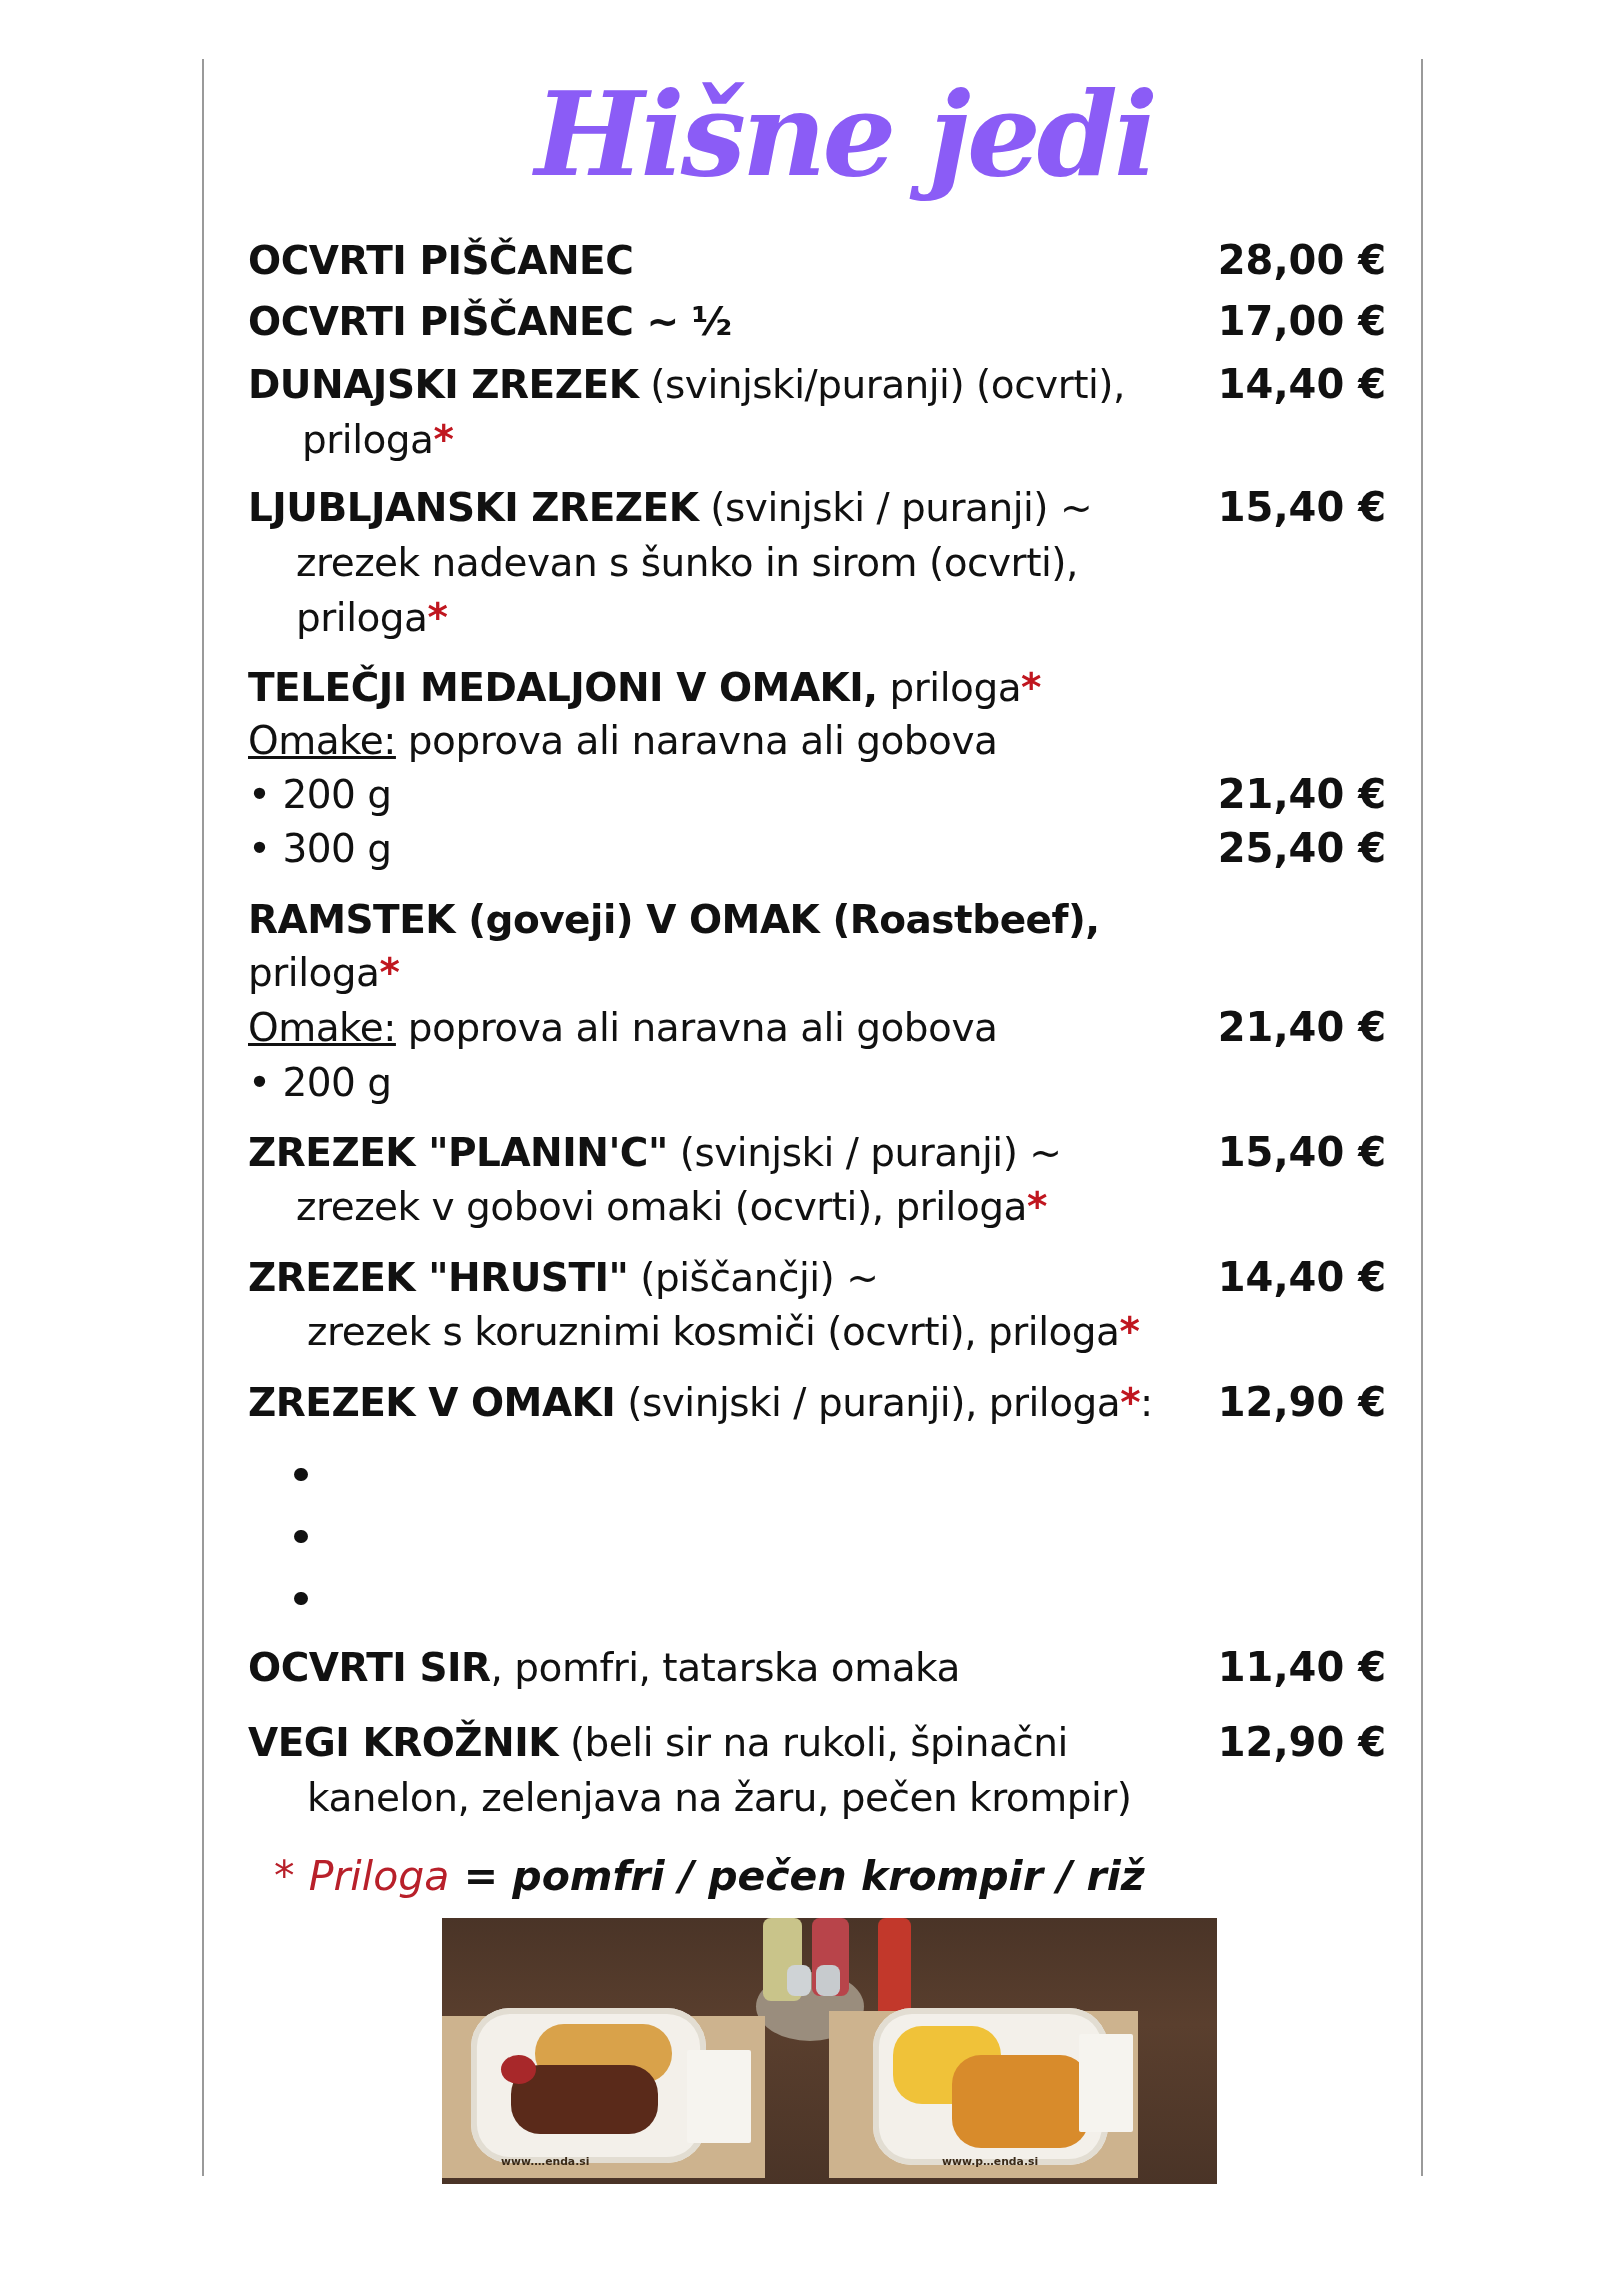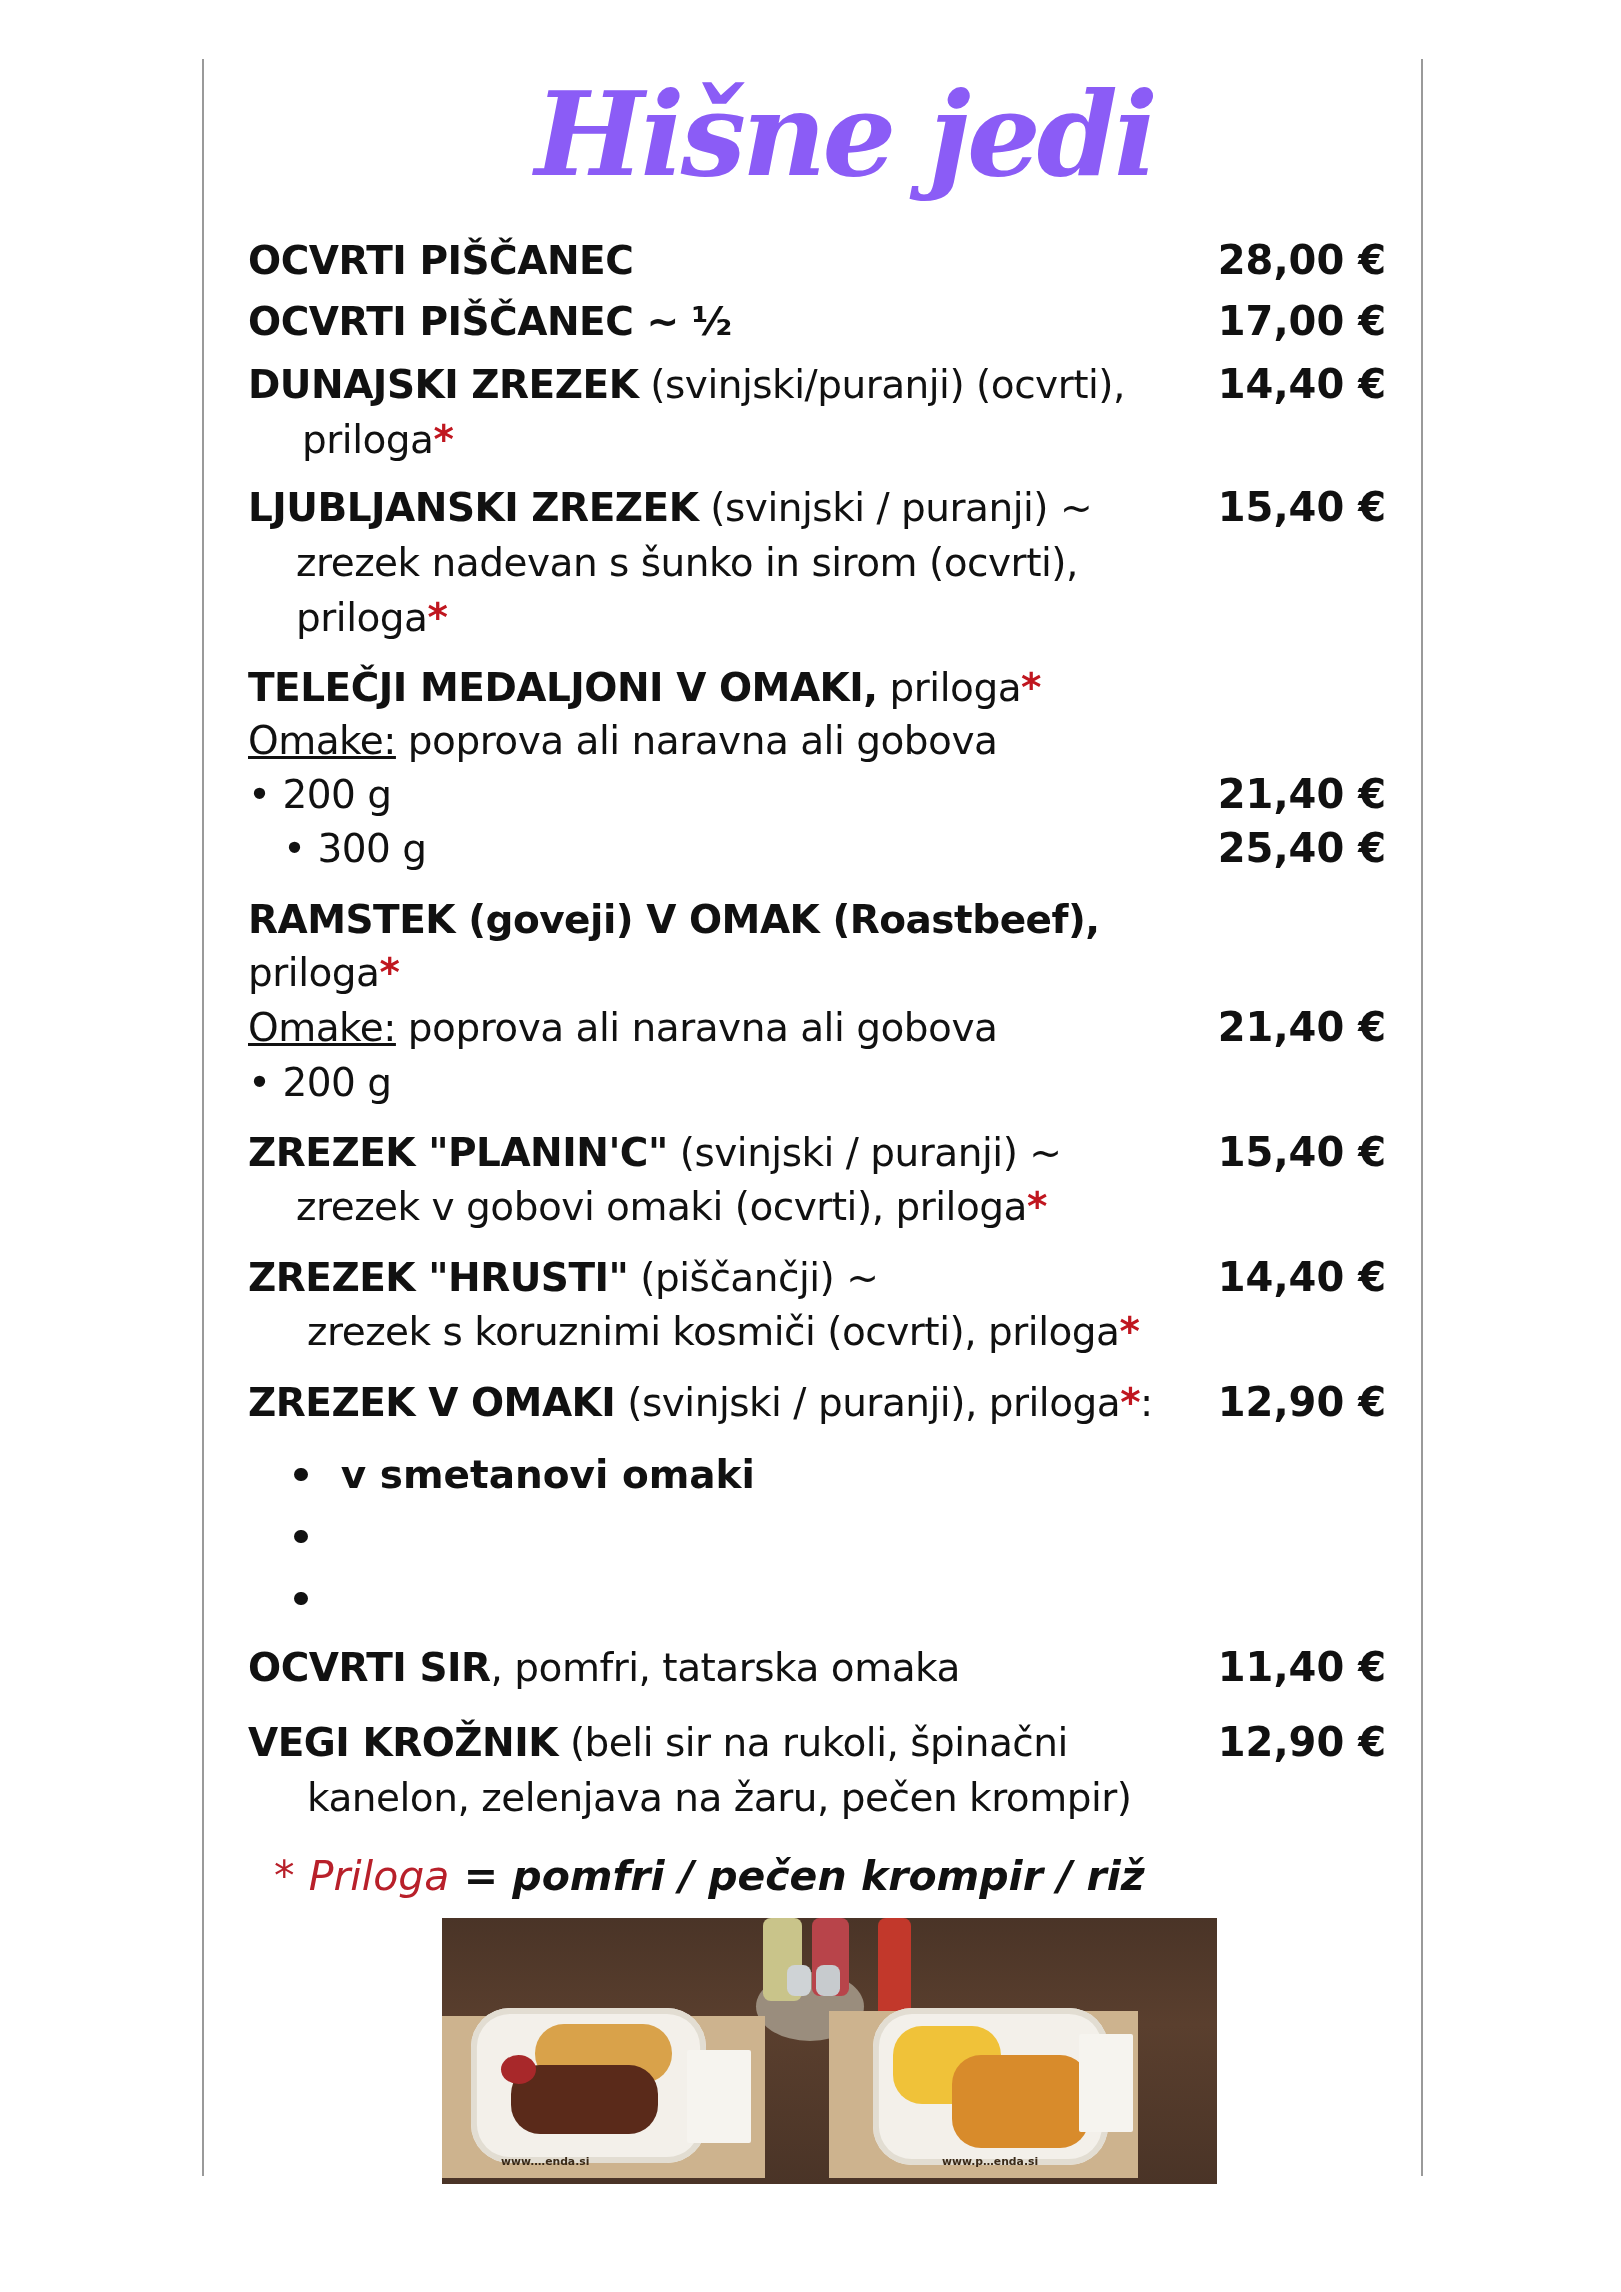--- a/index.html
+++ b/index.html
@@ -77,7 +77,7 @@
 </div>
 <div class="line" style="top:771px;">• 200 g</div>
 <div class="price" style="top:771px;">21,40 €</div>
-<div class="line" style="top:825px;margin-left:35px;">• 300 g</div>
+<div class="line" style="top:825px;">• 300 g</div>
 <div class="price" style="top:825px;">25,40 €</div>
 
 <div class="line" style="top:896px;">

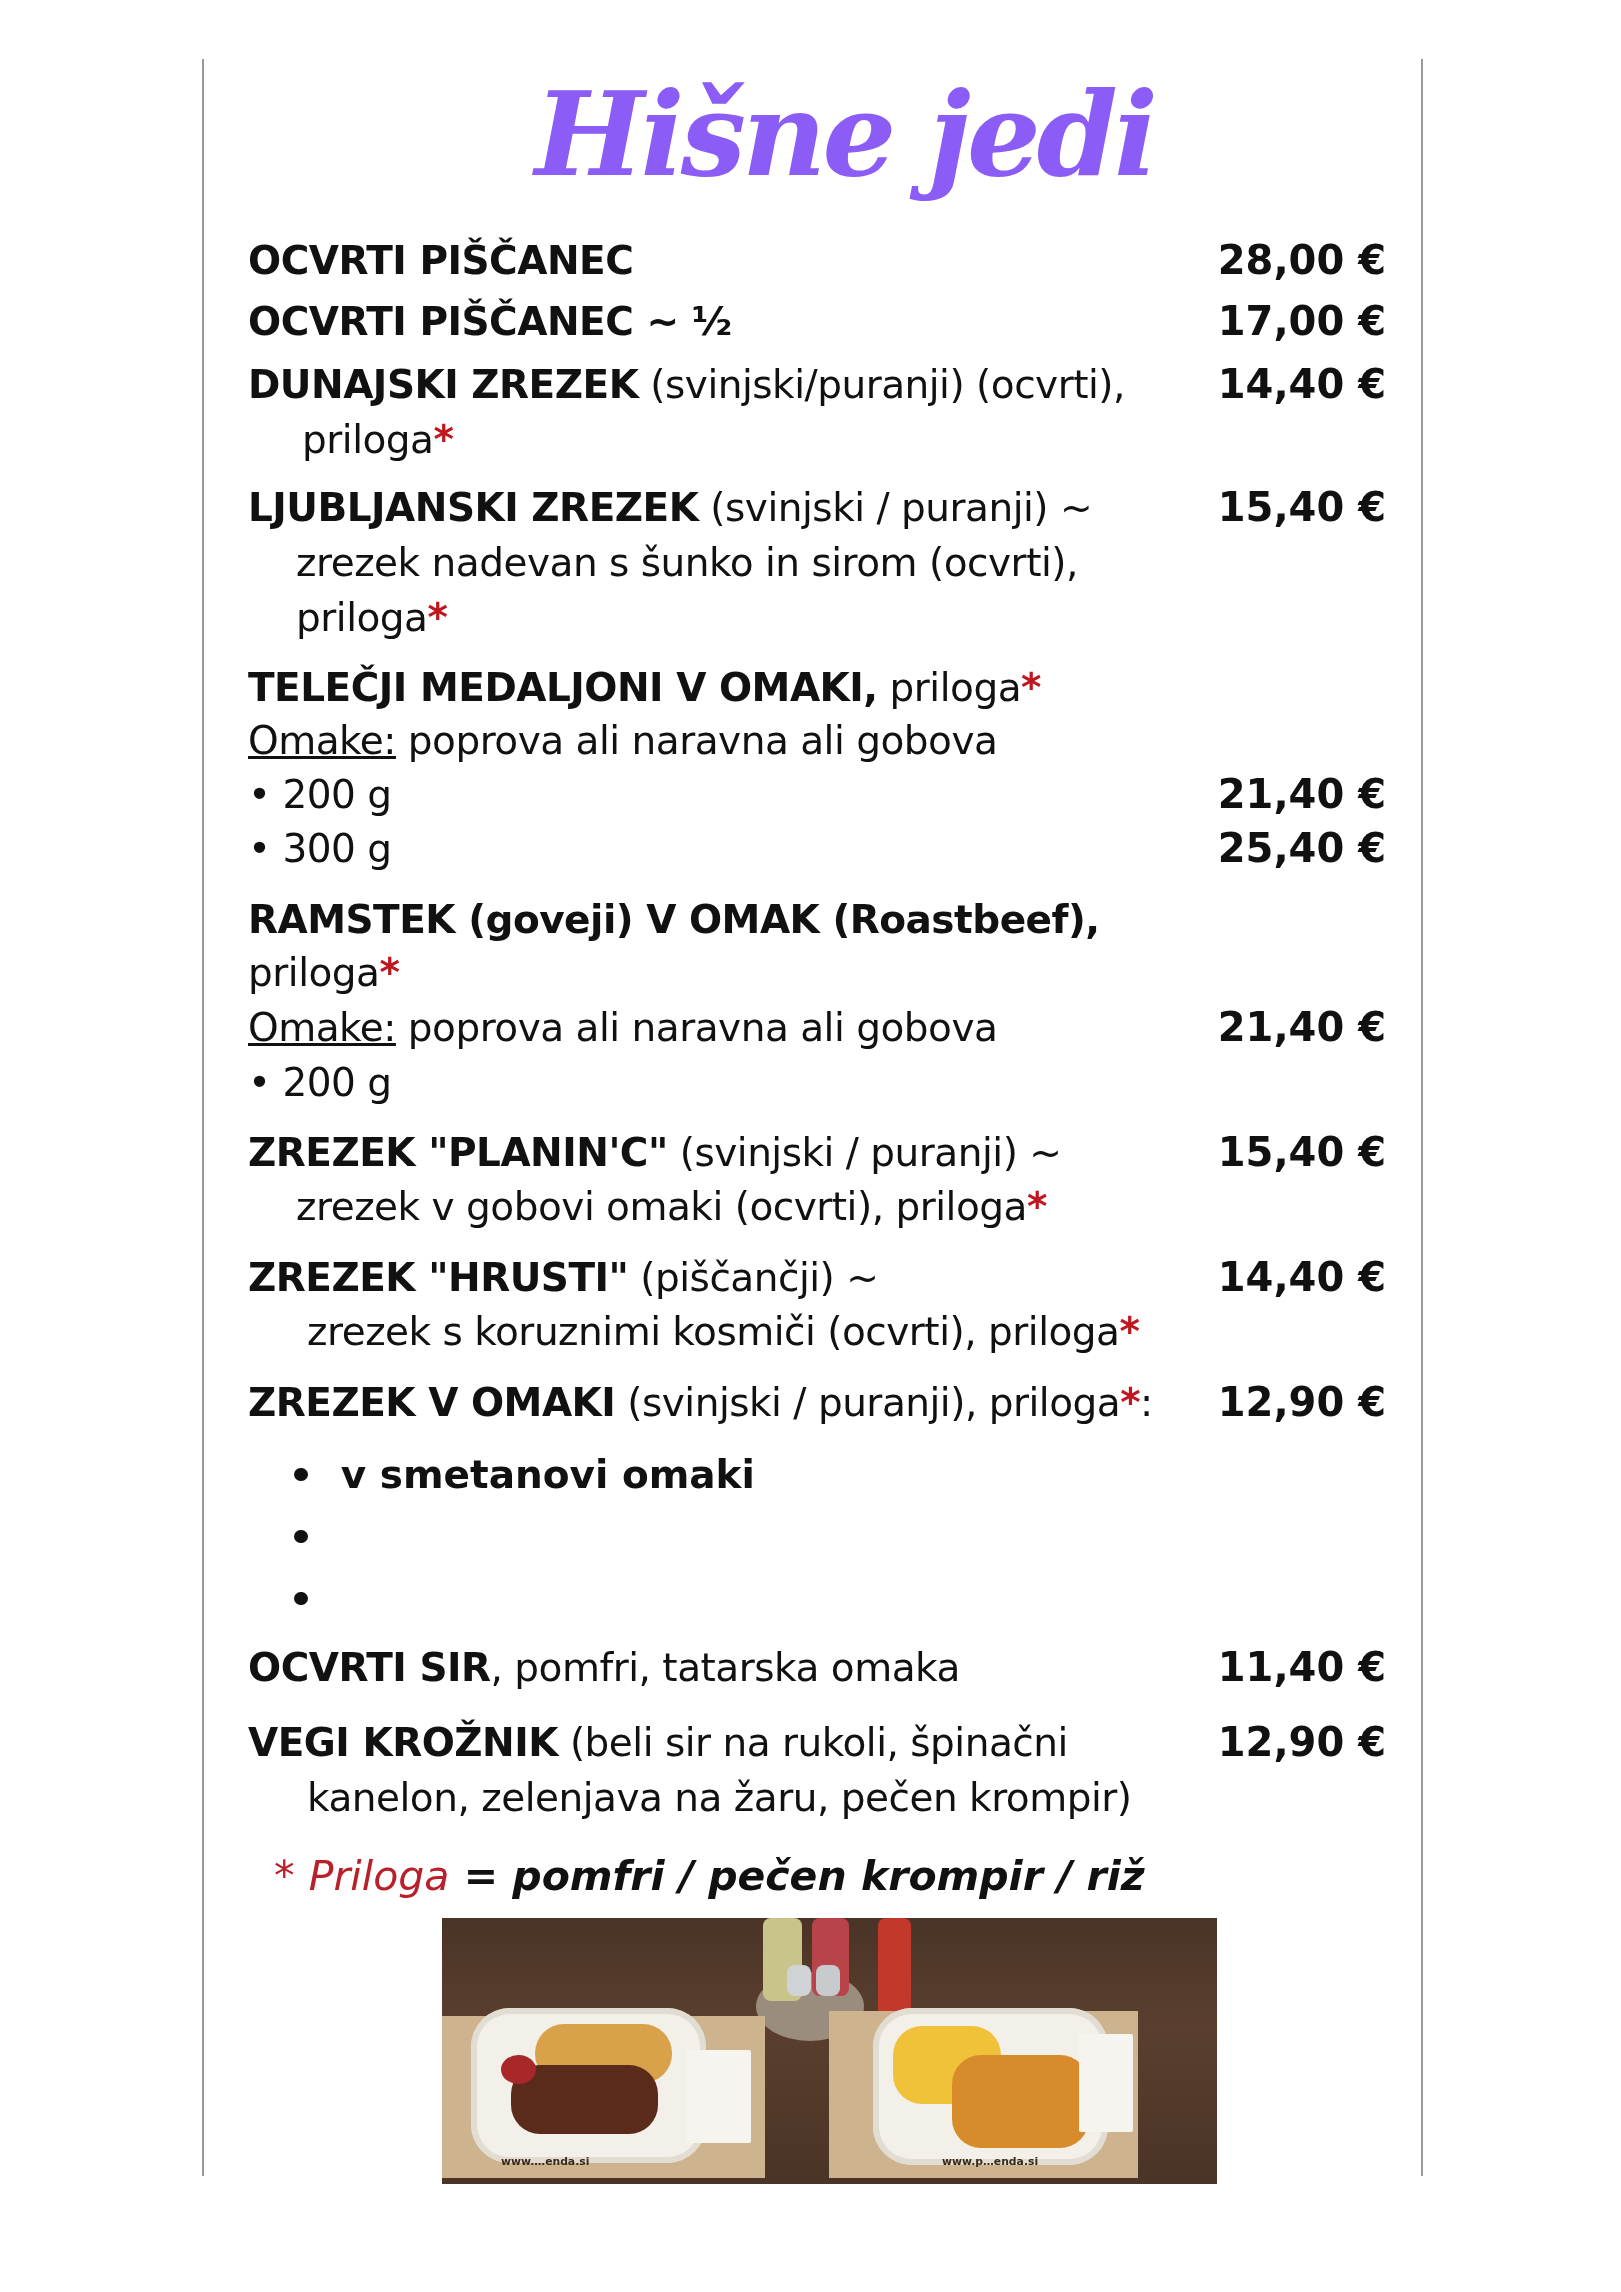--- a/index.html
+++ b/index.html
@@ -113,7 +113,7 @@
 </div>
 <div class="price" style="top:1379px;">12,90 €</div>
 <div class="sub" style="top:1451px;">
-  <span class="bullet-dot"></span><span>v smetanovi omaki</span>
+  <span class="bullet-dot"></span>
 </div>
 <div class="sub" style="top:1513px;">
   <span class="bullet-dot"></span>

